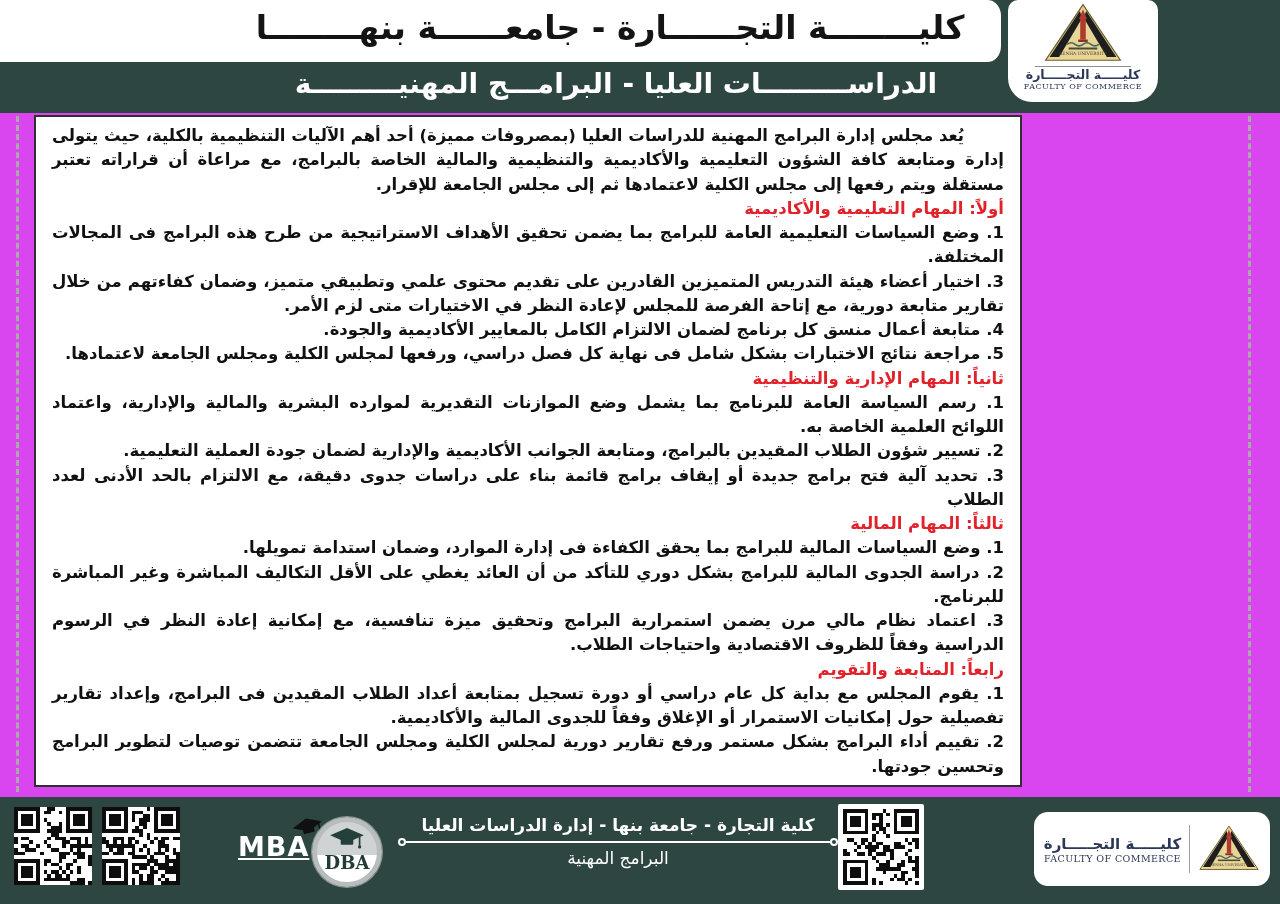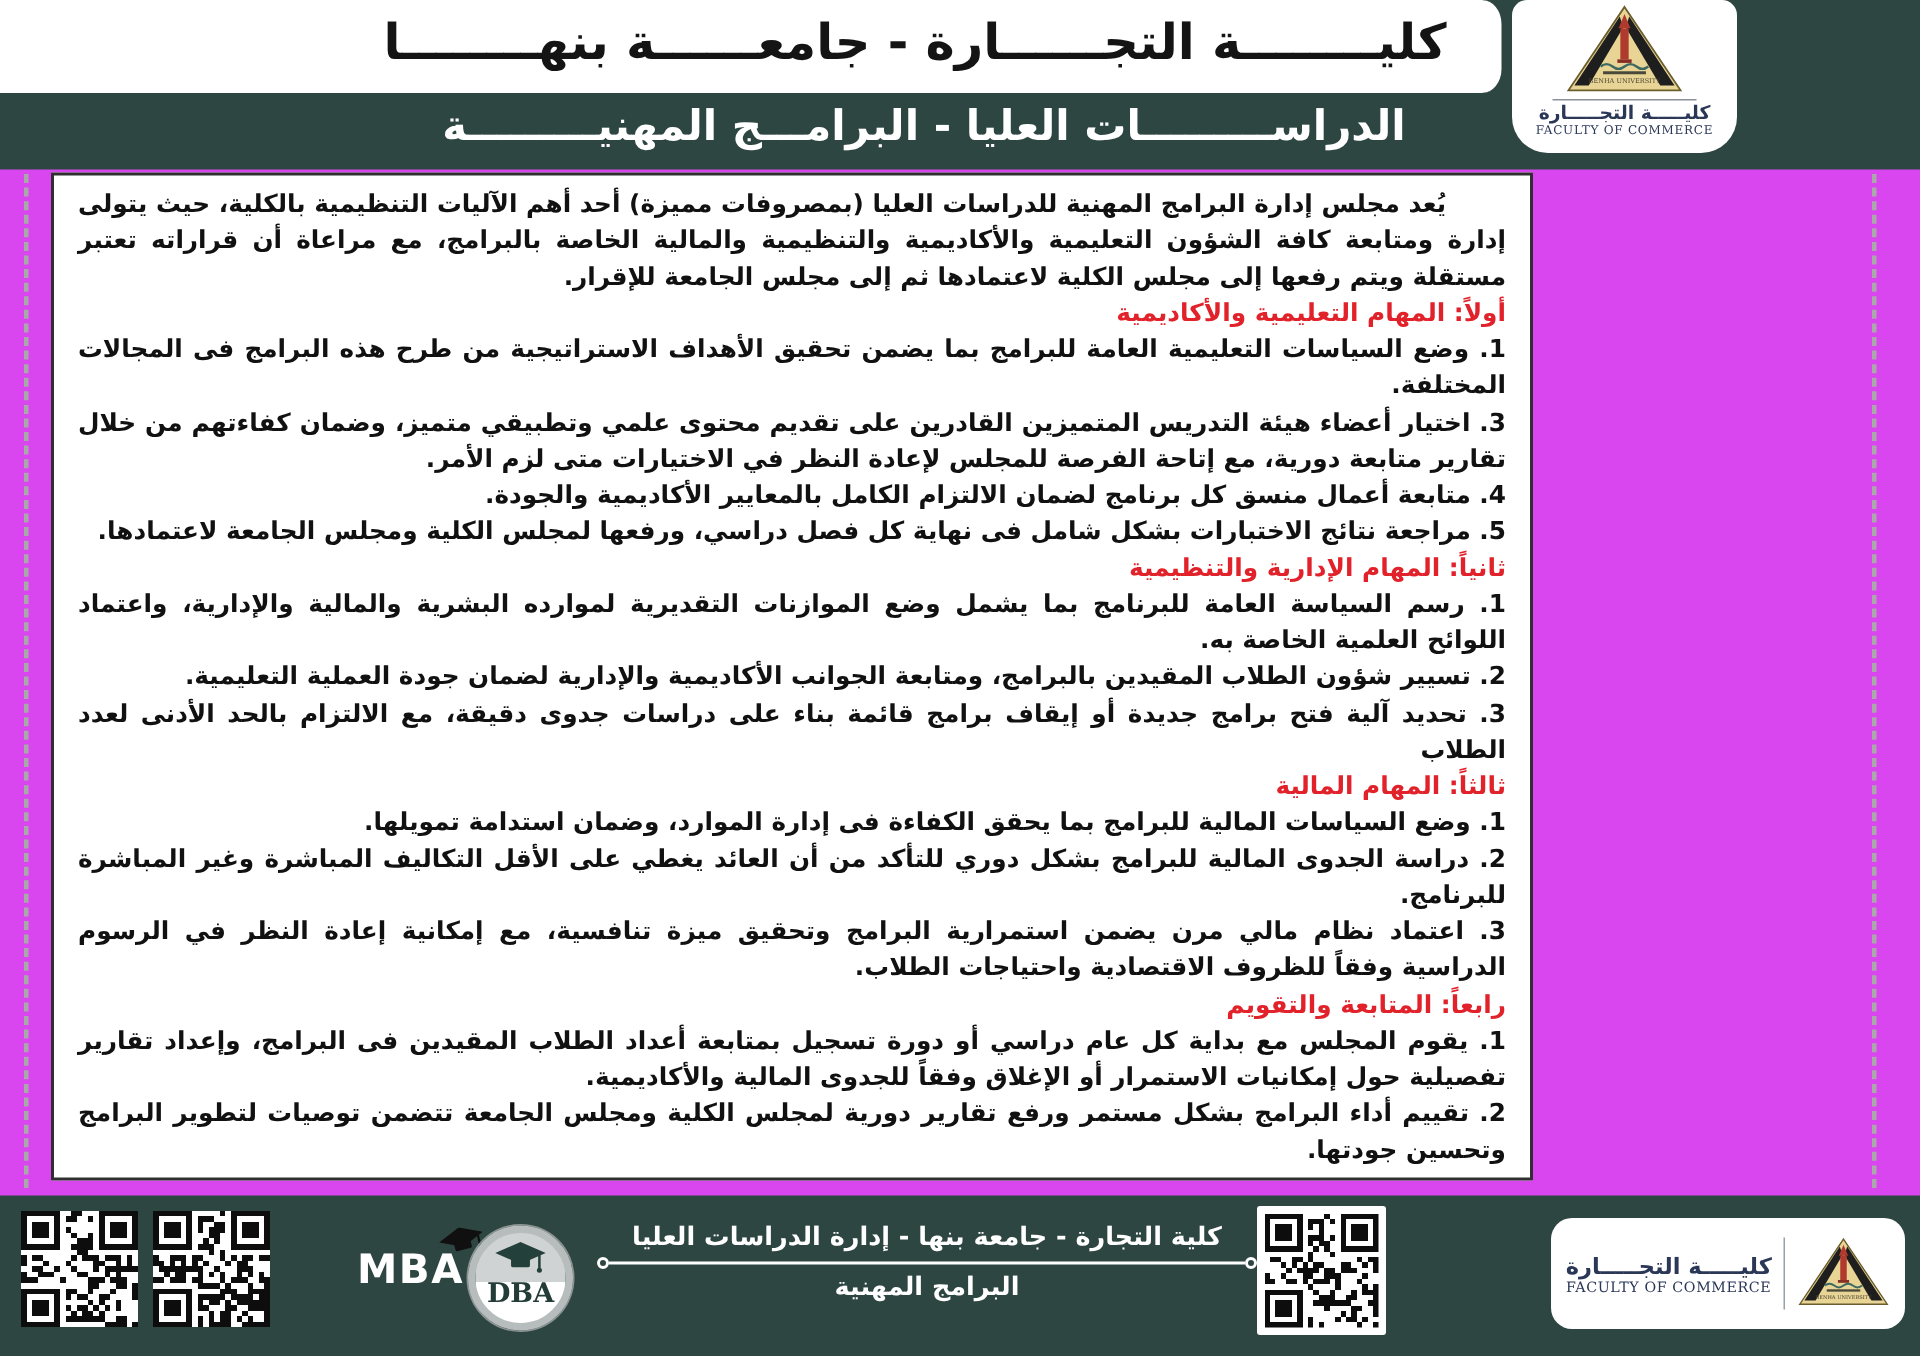--- a/index.html
+++ b/index.html
@@ -47,7 +47,7 @@
   .qr3{left:838px; top:7px; width:86px; height:86px; background:#fff; padding:5px; border-radius:2px;}
 
   .mba{position:absolute; left:238px; top:34px; color:#fff; font-weight:bold; font-size:27px;
-    letter-spacing:1px;}
+    letter-spacing:1px;text-decoration:underline;}
   .mba .cap{position:absolute; right:-14px; top:-13px; transform:rotate(-14deg);}
 
   .dba{position:absolute; left:312px; top:20px; width:70px; height:70px; border-radius:50%;

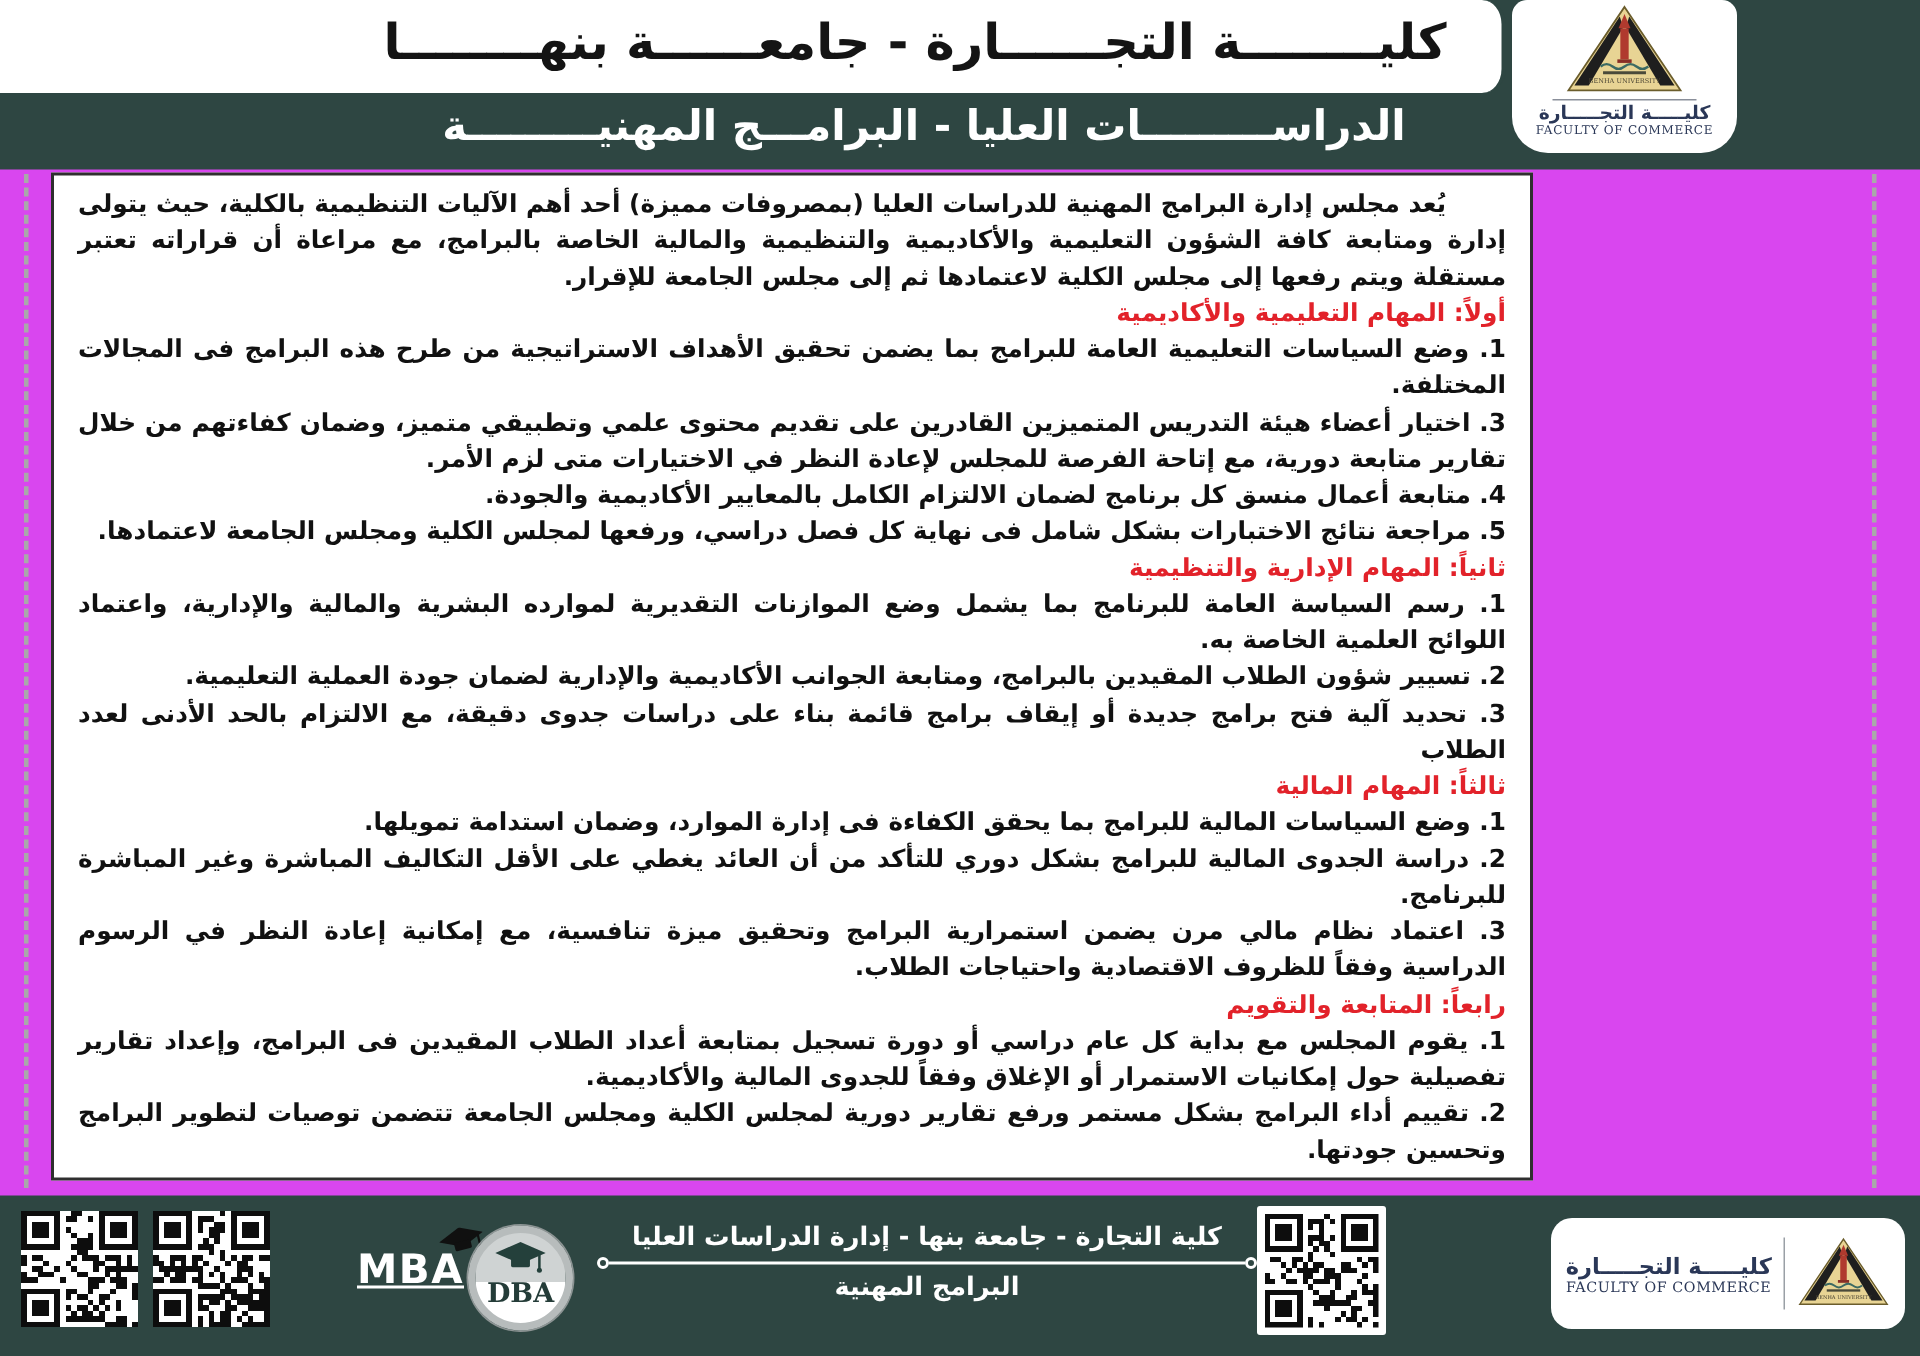--- a/index.html
+++ b/index.html
@@ -64,7 +64,7 @@
   .center-rule .dot{position:absolute; top:-5px; width:8px; height:8px; border:2px solid #fff;
     border-radius:50%; background:var(--teal);}
   .center-rule .dot.l{left:-8px;} .center-rule .dot.r{right:-8px;}
-  .center-prog{color:#fff; font-weight:bold; font-size:17px; text-align:center;}
+  .center-prog{color:#fff; font-weight:normal; font-size:17px; text-align:center;}
 
   .foot-plate{position:absolute; left:1034px; top:15px; width:236px; height:74px; background:#fff;
     border-radius:14px; display:flex; flex-direction:row; align-items:center; justify-content:center;

